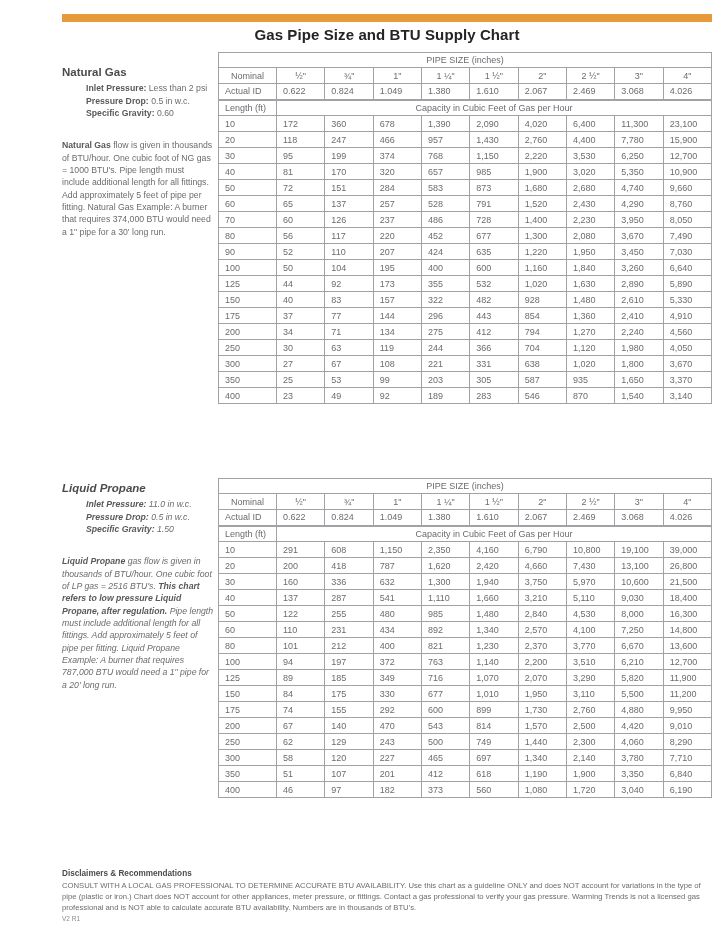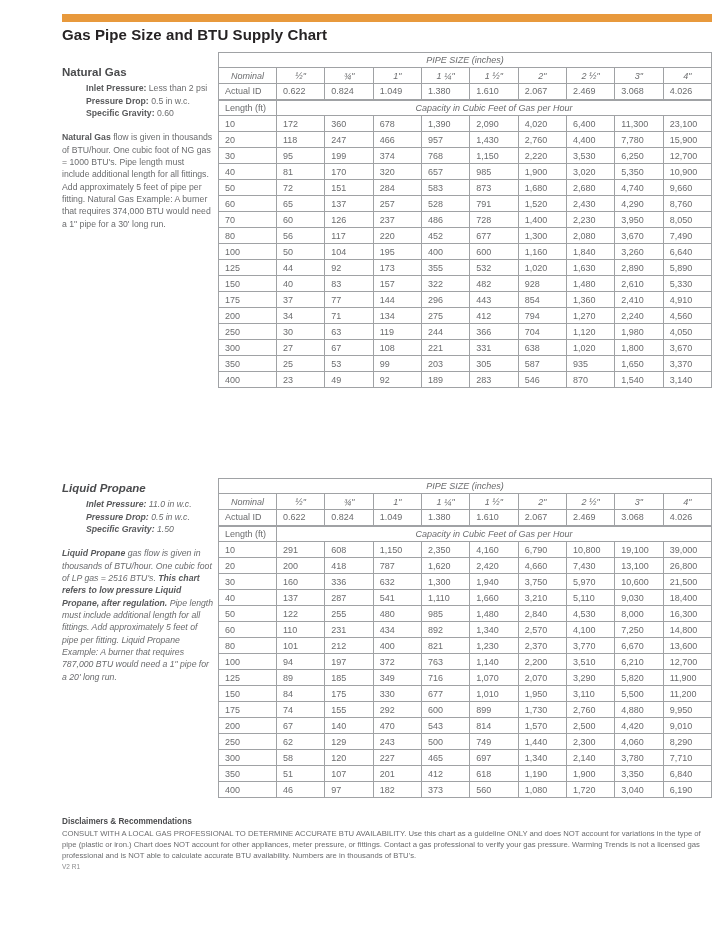--- a/index.html
+++ b/index.html
@@ -18,6 +18,7 @@
   .page-title {
     position: absolute;
     left: 62px; top: 26px; width: 650px;
+    text-align: center;
     font-size: 15px;
     font-weight: bold;
     color: #262324;

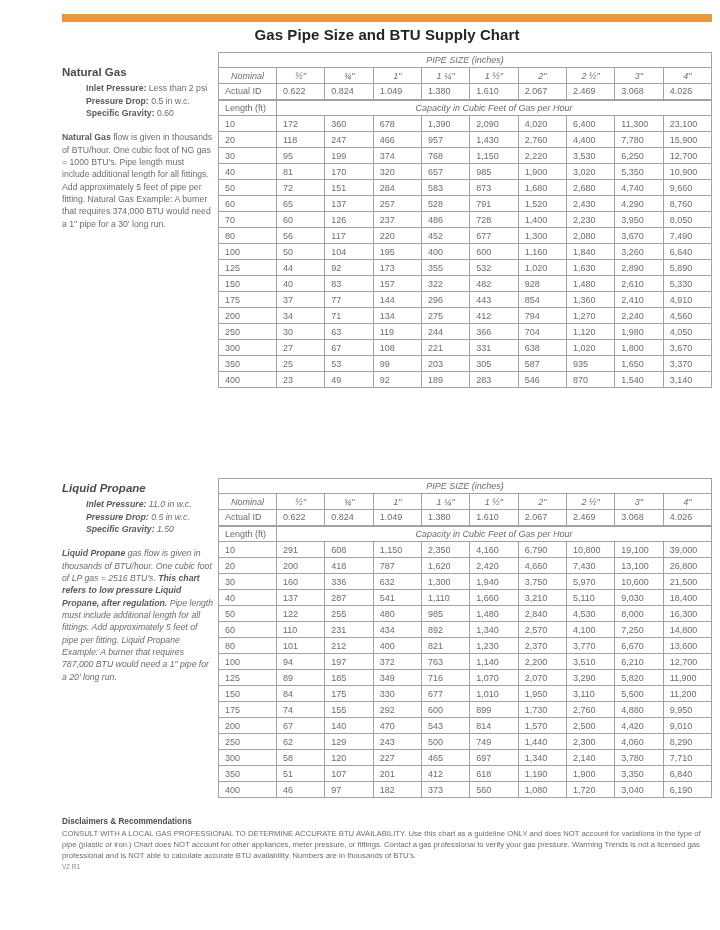--- a/index.html
+++ b/index.html
@@ -62,7 +62,7 @@
     white-space: nowrap;
     overflow: hidden;
   }
-  td.center { text-align: center; padding-left: 2px; font-style: italic; }
+  td.center { text-align: center; padding-left: 2px; }
   td.pipe-hdr { height: 12px; }
   tr.section-end td { border-bottom-width: 2px; }
   .footer {

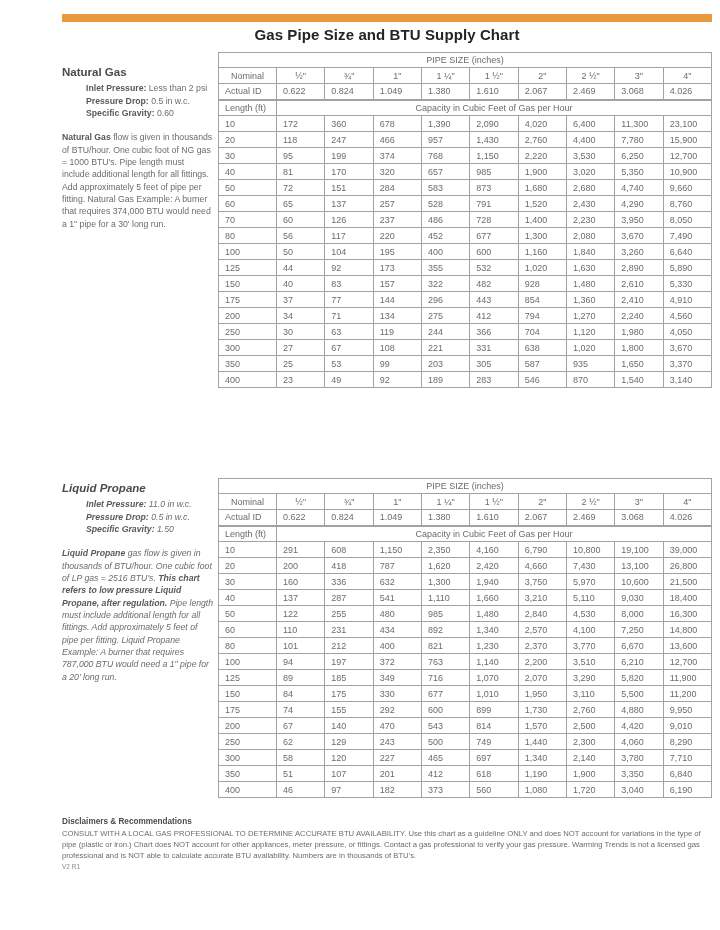--- a/index.html
+++ b/index.html
@@ -41,7 +41,7 @@
   }
   .b { font-weight: bold; color: #58595b; }
   .spec-line { white-space: nowrap; padding-left: 24px; }
-  .sidebar .para { margin-top: 12px; }
+  .sidebar .para { margin-top: 20px; }
   .tbl-wrap {
     position: absolute;
     left: 218px; width: 494px;

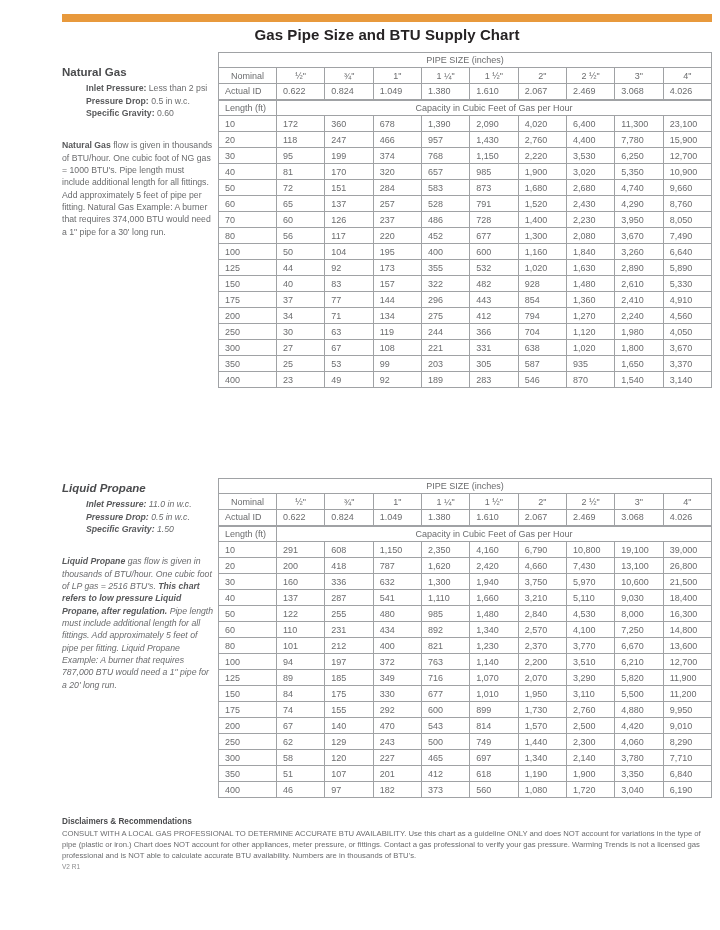--- a/index.html
+++ b/index.html
@@ -243,6 +243,18 @@
           <td>7,490</td>
         </tr>
         <tr>
+          <td>90</td>
+          <td>52</td>
+          <td>110</td>
+          <td>207</td>
+          <td>424</td>
+          <td>635</td>
+          <td>1,220</td>
+          <td>1,950</td>
+          <td>3,450</td>
+          <td>7,030</td>
+        </tr>
+        <tr>
           <td>100</td>
           <td>50</td>
           <td>104</td>

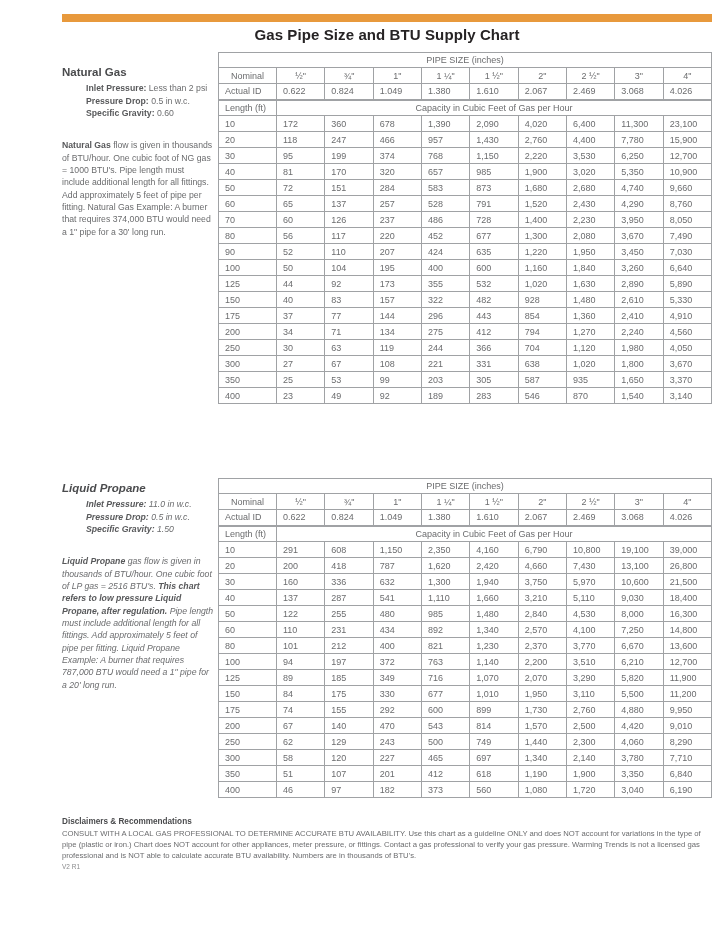--- a/index.html
+++ b/index.html
@@ -67,7 +67,7 @@
   tr.section-end td { border-bottom-width: 2px; }
   .footer {
     position: absolute;
-    left: 62px; top: 816px; width: 652px;
+    left: 62px; top: 868px; width: 652px;
     font-size: 7.7px;
     line-height: 1.45;
     color: #6b6c6e;

